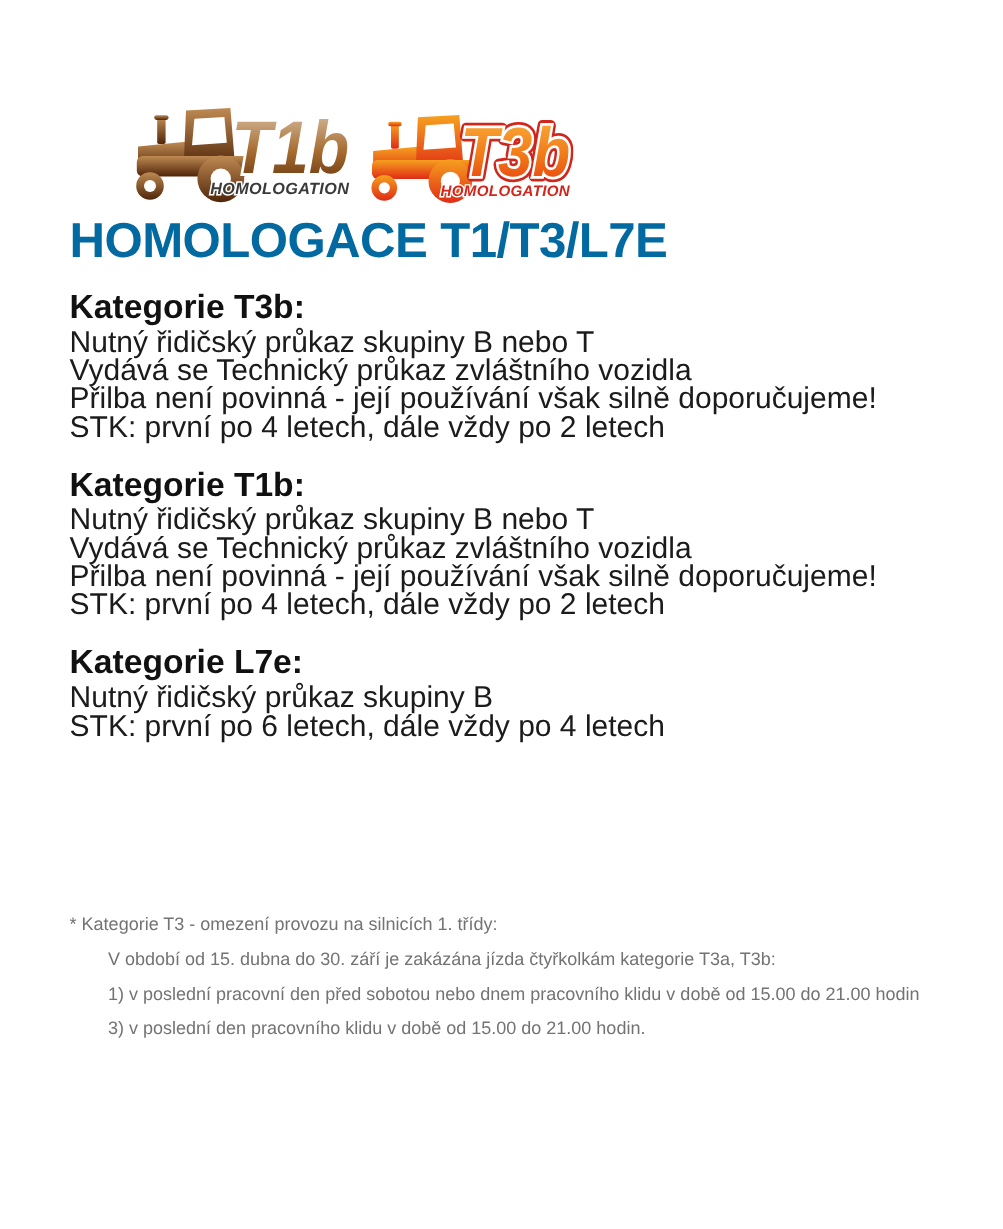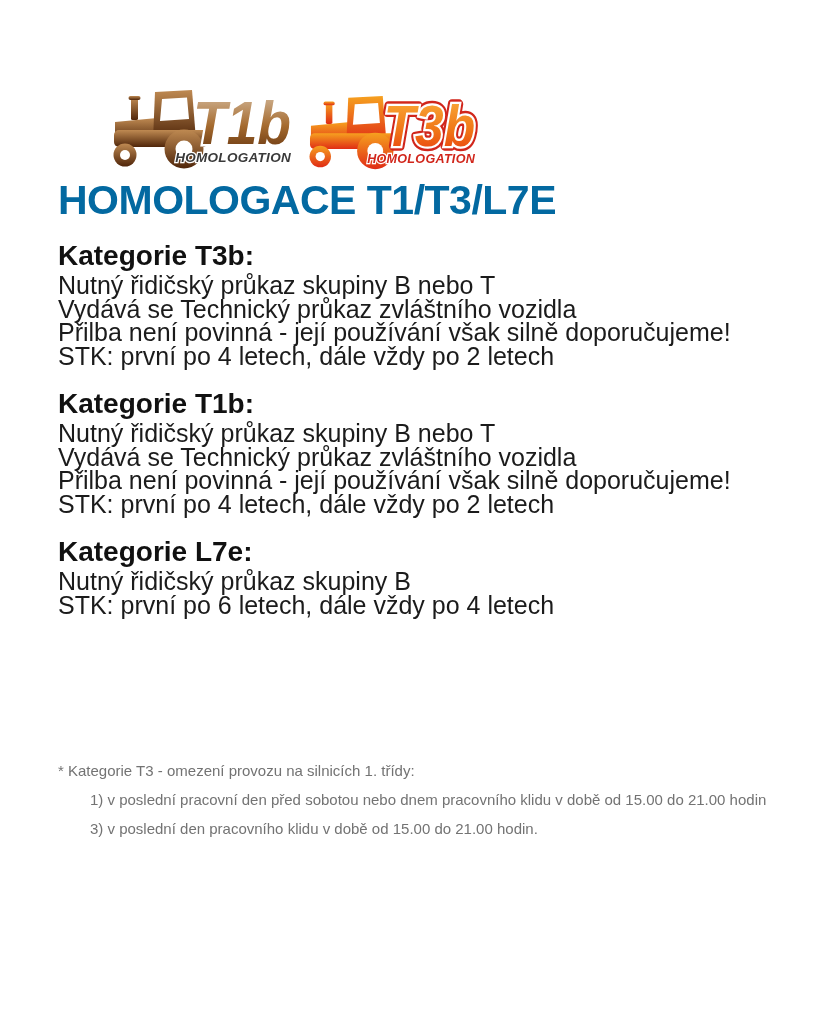--- a/index.html
+++ b/index.html
@@ -177,6 +177,7 @@
 
   <footer class="footnote">
     <p class="fn-title">* Kategorie T3 - omezení provozu na silnicích 1. třídy:</p>
+    <p class="indent">V období od 15. dubna do 30. září je zakázána jízda čtyřkolkám kategorie T3a, T3b:</p>
     <p class="indent">1) v poslední pracovní den před sobotou nebo dnem pracovního klidu v době od 15.00 do 21.00 hodin</p>
     <p class="indent">3) v poslední den pracovního klidu v době od 15.00 do 21.00 hodin.</p>
   </footer>

